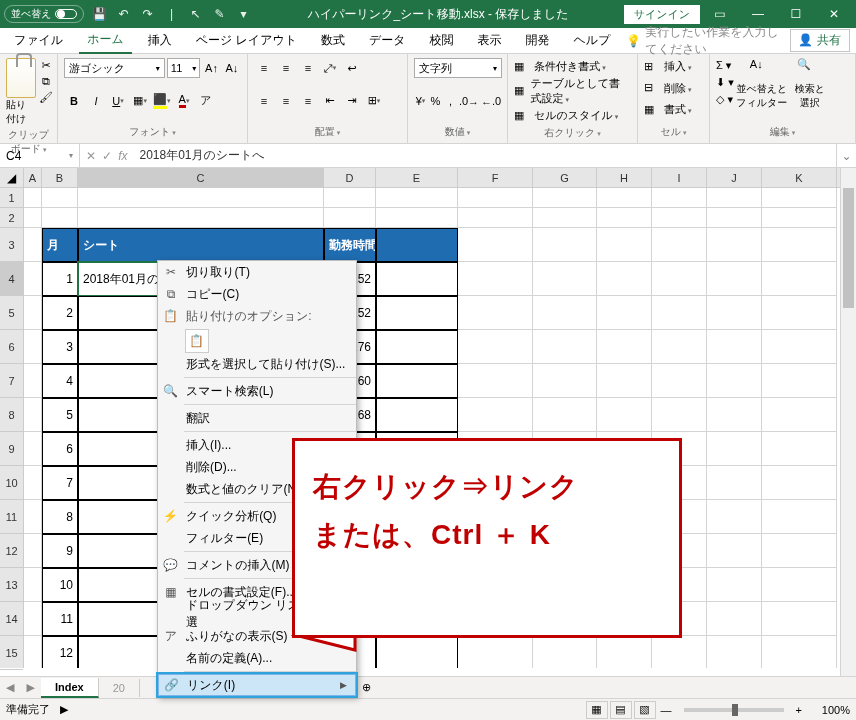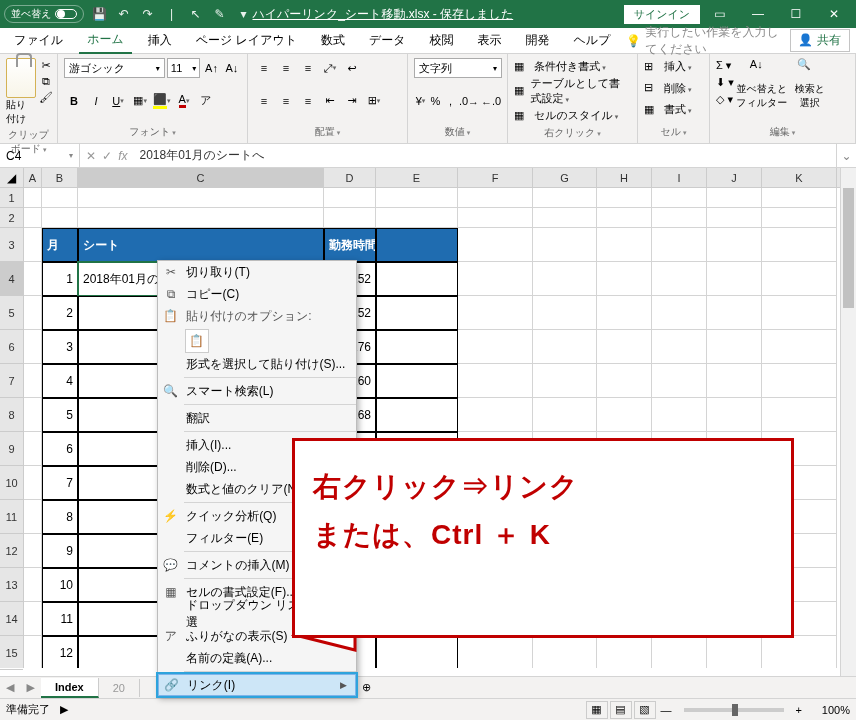--- a/index.html
+++ b/index.html
@@ -12,7 +12,7 @@
 .autosave { display: flex; align-items: center; gap: 4px; font-size: 10px; border: 1px solid rgba(255,255,255,0.4); border-radius: 10px; padding: 1px 6px; }
 .autosave-toggle { width: 22px; height: 10px; border: 1px solid #fff; border-radius: 6px; position: relative; }
 .autosave-toggle::after { content:""; position:absolute; left:1px; top:0; width:8px; height:8px; background:#fff; border-radius:50%; }
-.titlebar .title { flex: 1; text-align: left; font-size: 12px; text-decoration: underline; }
+.titlebar .title { flex: 1; text-align: center; font-size: 12px; }
 .titlebar .right { display: flex; align-items: center; gap: 2px; }
 .signin { background: #fff; color: #217346; font-size: 11px; padding: 2px 10px; }
 .winbtn { width: 36px; height: 28px; display:flex; align-items:center; justify-content:center; color:#fff; }

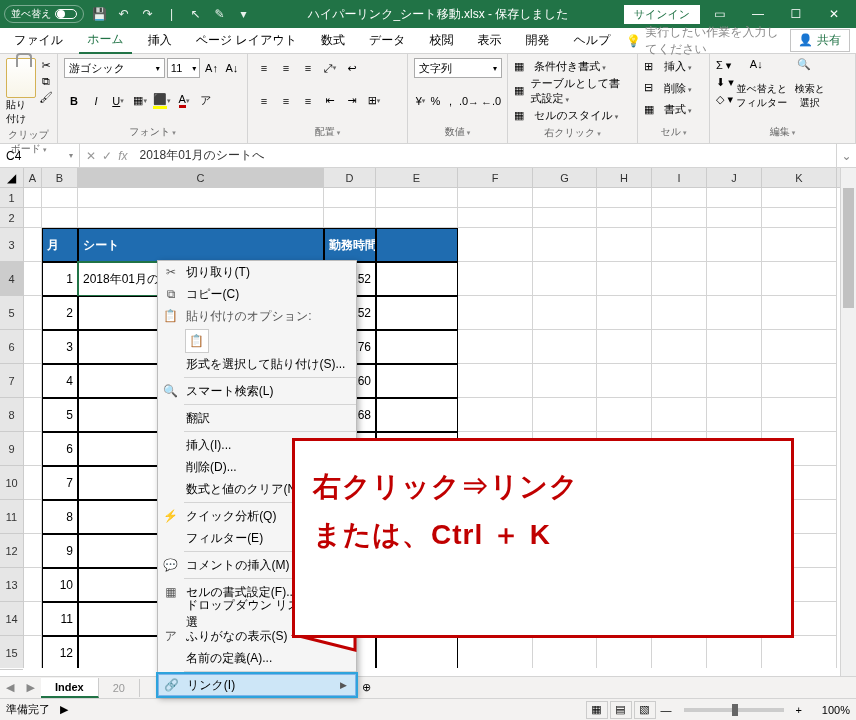--- a/index.html
+++ b/index.html
@@ -91,7 +91,7 @@
 .pasteopt { position:absolute; left:27px; top:68px; width:24px; height:24px; border:1px solid #ccc; background:#fff; display:flex; align-items:center; justify-content:center; }
 
 
-.callout { position:absolute; left:292px; top:438px; width:502px; height:200px; background:#fff; border:3px solid #c00000; z-index:60; padding:22px 18px; }
+.callout { position:absolute; left:292px; top:438px; width:390px; height:200px; background:#fff; border:3px solid #c00000; z-index:60; padding:22px 18px; }
 .callout .line { color:#c00000; font-size:28px; font-weight:bold; line-height:1.7; letter-spacing:1px;}
 .tail-svg { position:absolute; left:175px; top:605px; z-index:59; }
 

